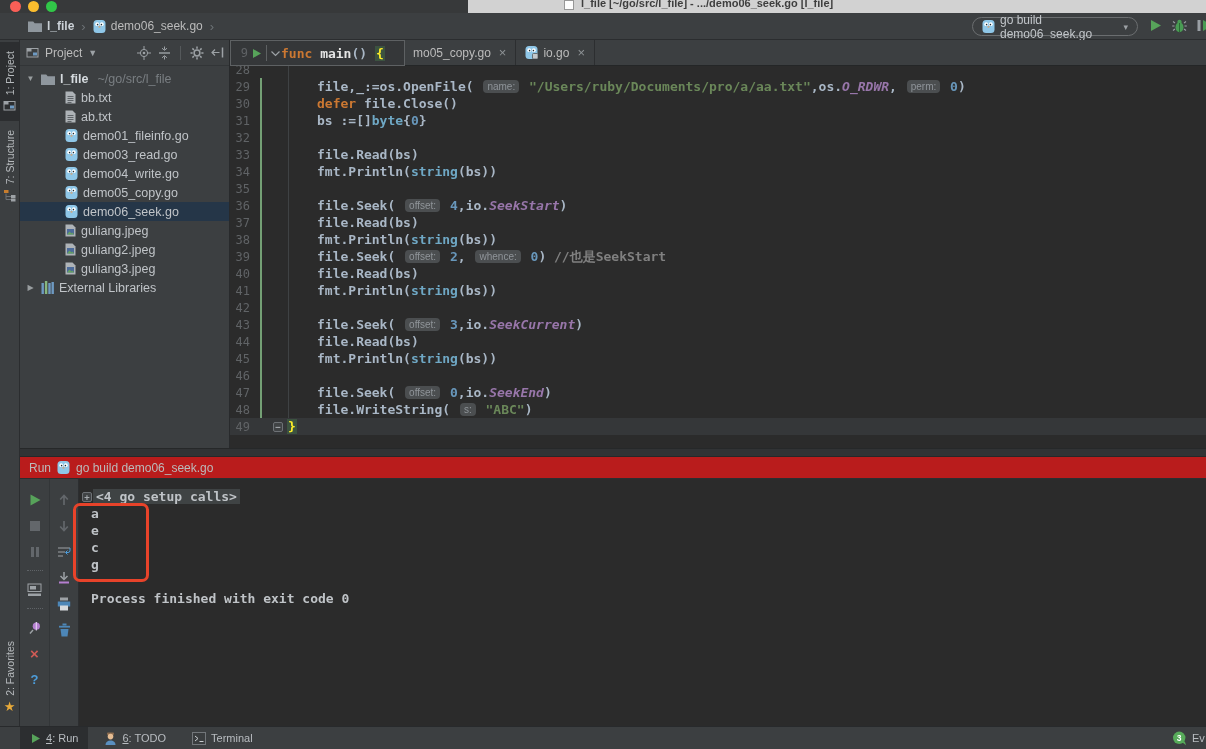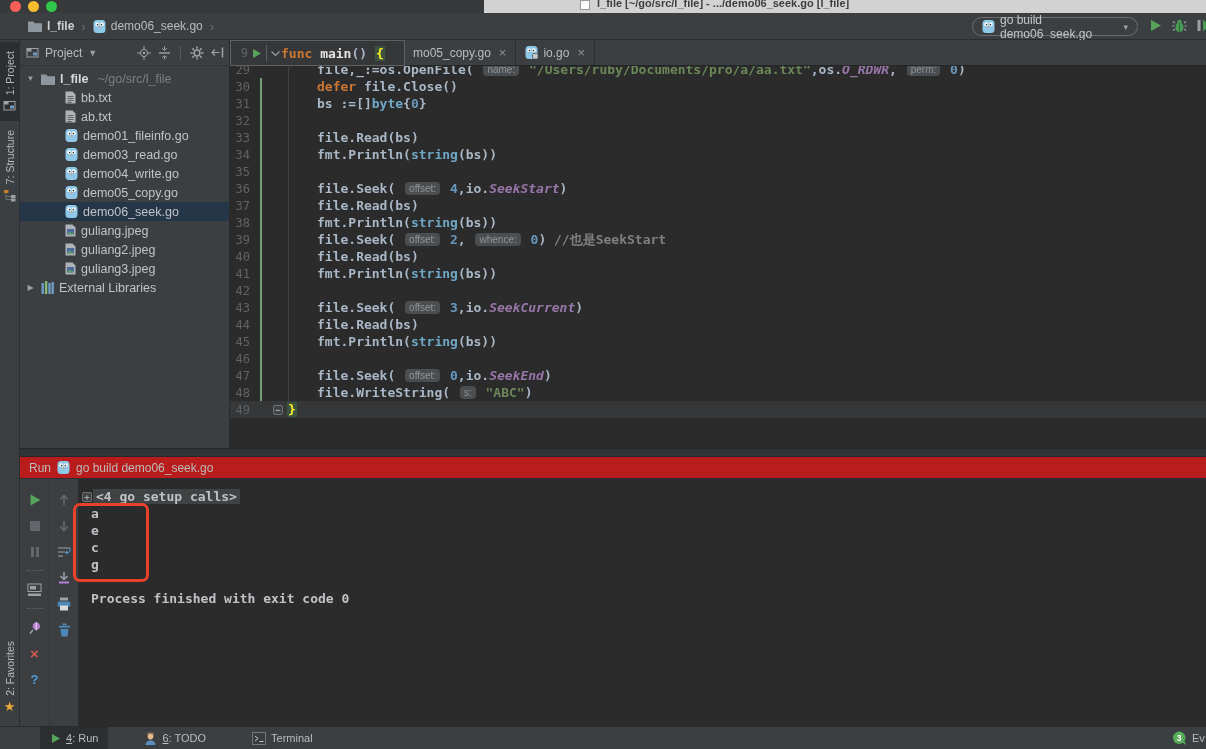--- a/index.html
+++ b/index.html
@@ -12,7 +12,7 @@
   #titlebar { position:absolute; left:0; top:0; width:100%; height:13px; background:#37393a; }
   .light { position:absolute; top:1px; width:11px; height:11px; border-radius:50%; }
   #l-red { left:10px; background:#f95f57; } #l-yel { left:28px; background:#fbbd2e; } #l-grn { left:46px; background:#31c748; }
-  #titlestrip { position:absolute; left:468px; right:0; top:0; height:18px; background:#d2d2d2; overflow:hidden; display:flex; align-items:flex-start;margin-left:16px; }
+  #titlestrip { position:absolute; left:468px; right:0; top:0; height:18px; background:#d2d2d2; overflow:hidden; display:flex; align-items:flex-start; }
   .tcheck { width:10px; height:10px; background:#fdfdfd; border:1px solid #979797; margin:0 7px 0 96px; flex:none; }
   .ttext { font-size:11px; color:#3e3e3e; white-space:nowrap; margin-top:-3px; font-weight:bold; }
 

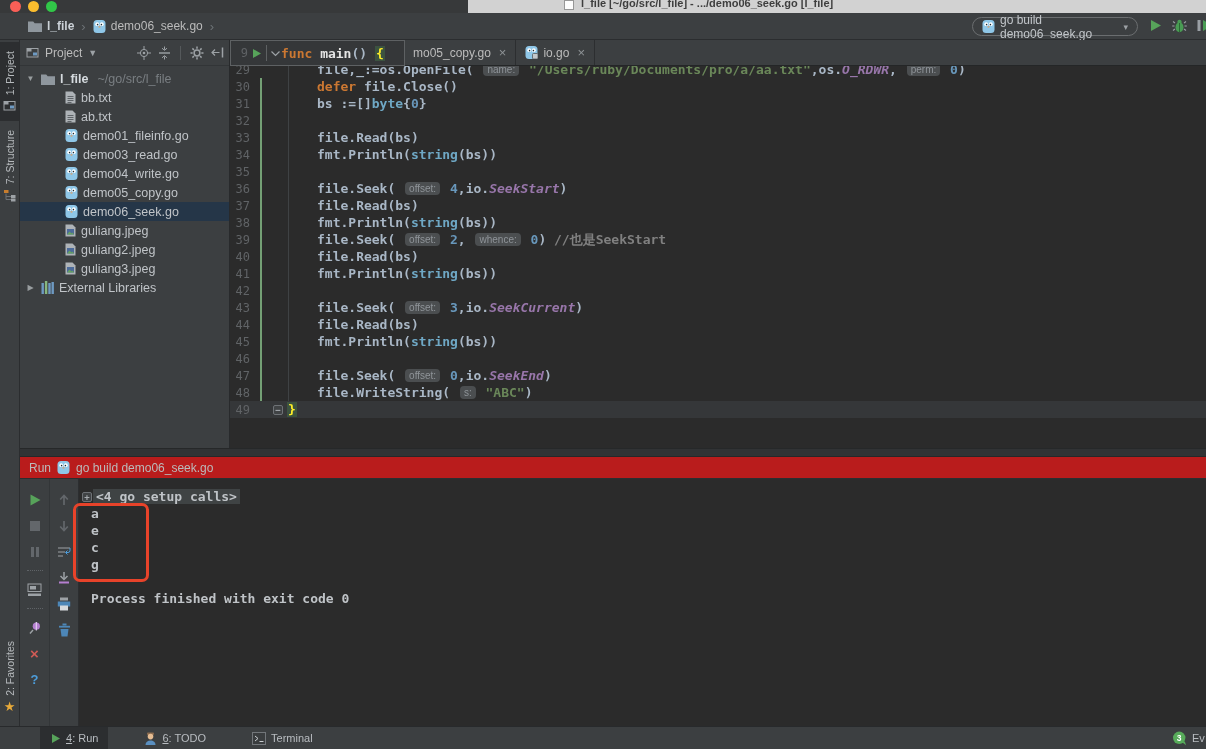--- a/index.html
+++ b/index.html
@@ -432,6 +432,11 @@
       <div id="indentguide"></div>
       <div id="vcsbar"></div>
       <div id="codelines">
+          <div class="crow ind0">
+            <span class="ln">28</span>
+            <span class="fcol"></span>
+            <span class="codetx codefont"></span>
+          </div>
           <div class="crow ind1">
             <span class="ln">29</span>
             <span class="fcol"></span>

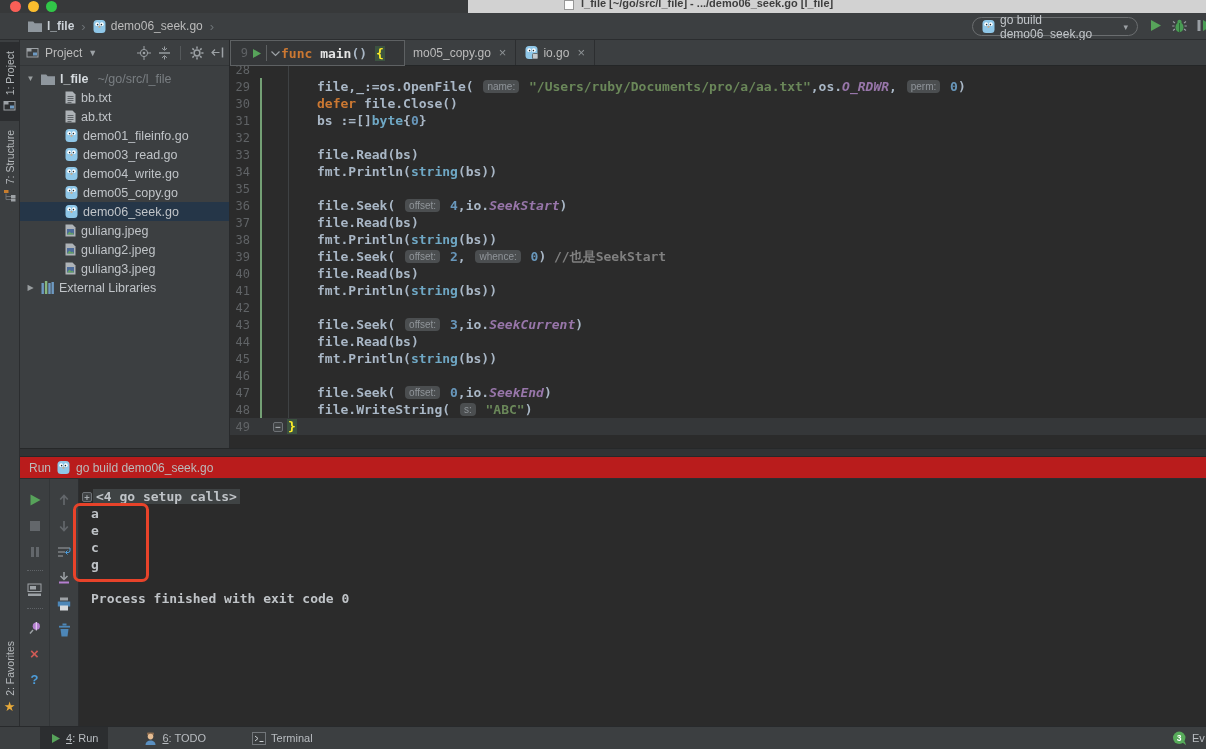--- a/index.html
+++ b/index.html
@@ -92,7 +92,7 @@
   
   #statusbar { position:absolute; left:0; top:726px; width:100%; height:23px; background:#3c3f41; border-top:1px solid #282a2c; display:flex; align-items:center; font-size:11px; color:#b8bcc0; }
   #sbleft { display:flex; align-items:center; height:100%; margin-left:20px; gap:6px; }
-  .sbitem { display:flex; align-items:center; gap:5px; padding:0 10px; height:100%;margin-left:20px; }
+  .sbitem { display:flex; align-items:center; gap:5px; padding:0 10px; height:100%; }
   .sbitem.active { background:#2c2e30; }
   .mn { text-decoration:underline; }
   #sbright { position:absolute; left:1172px; top:0; height:100%; display:flex; align-items:center; gap:4px; white-space:nowrap; }

